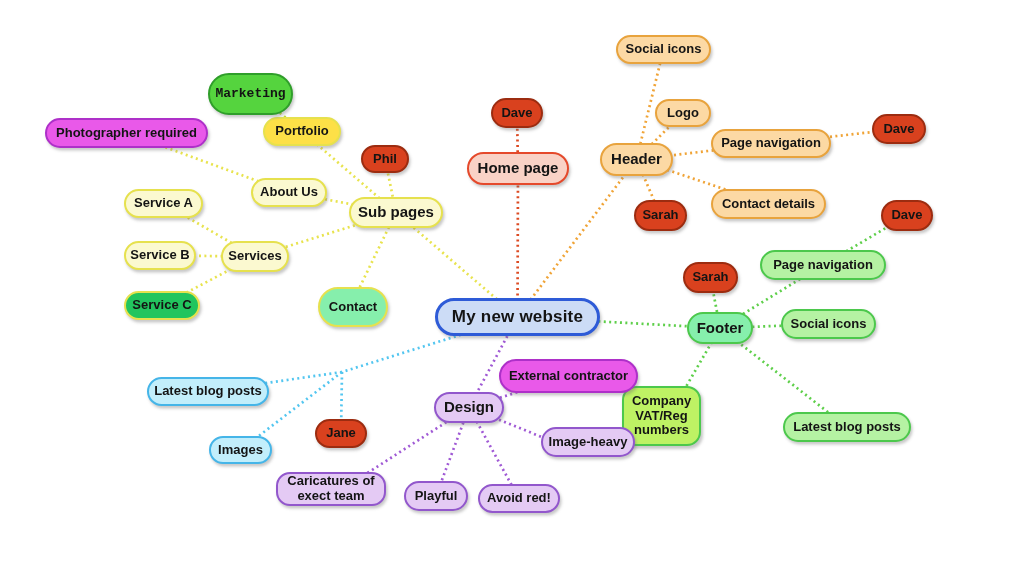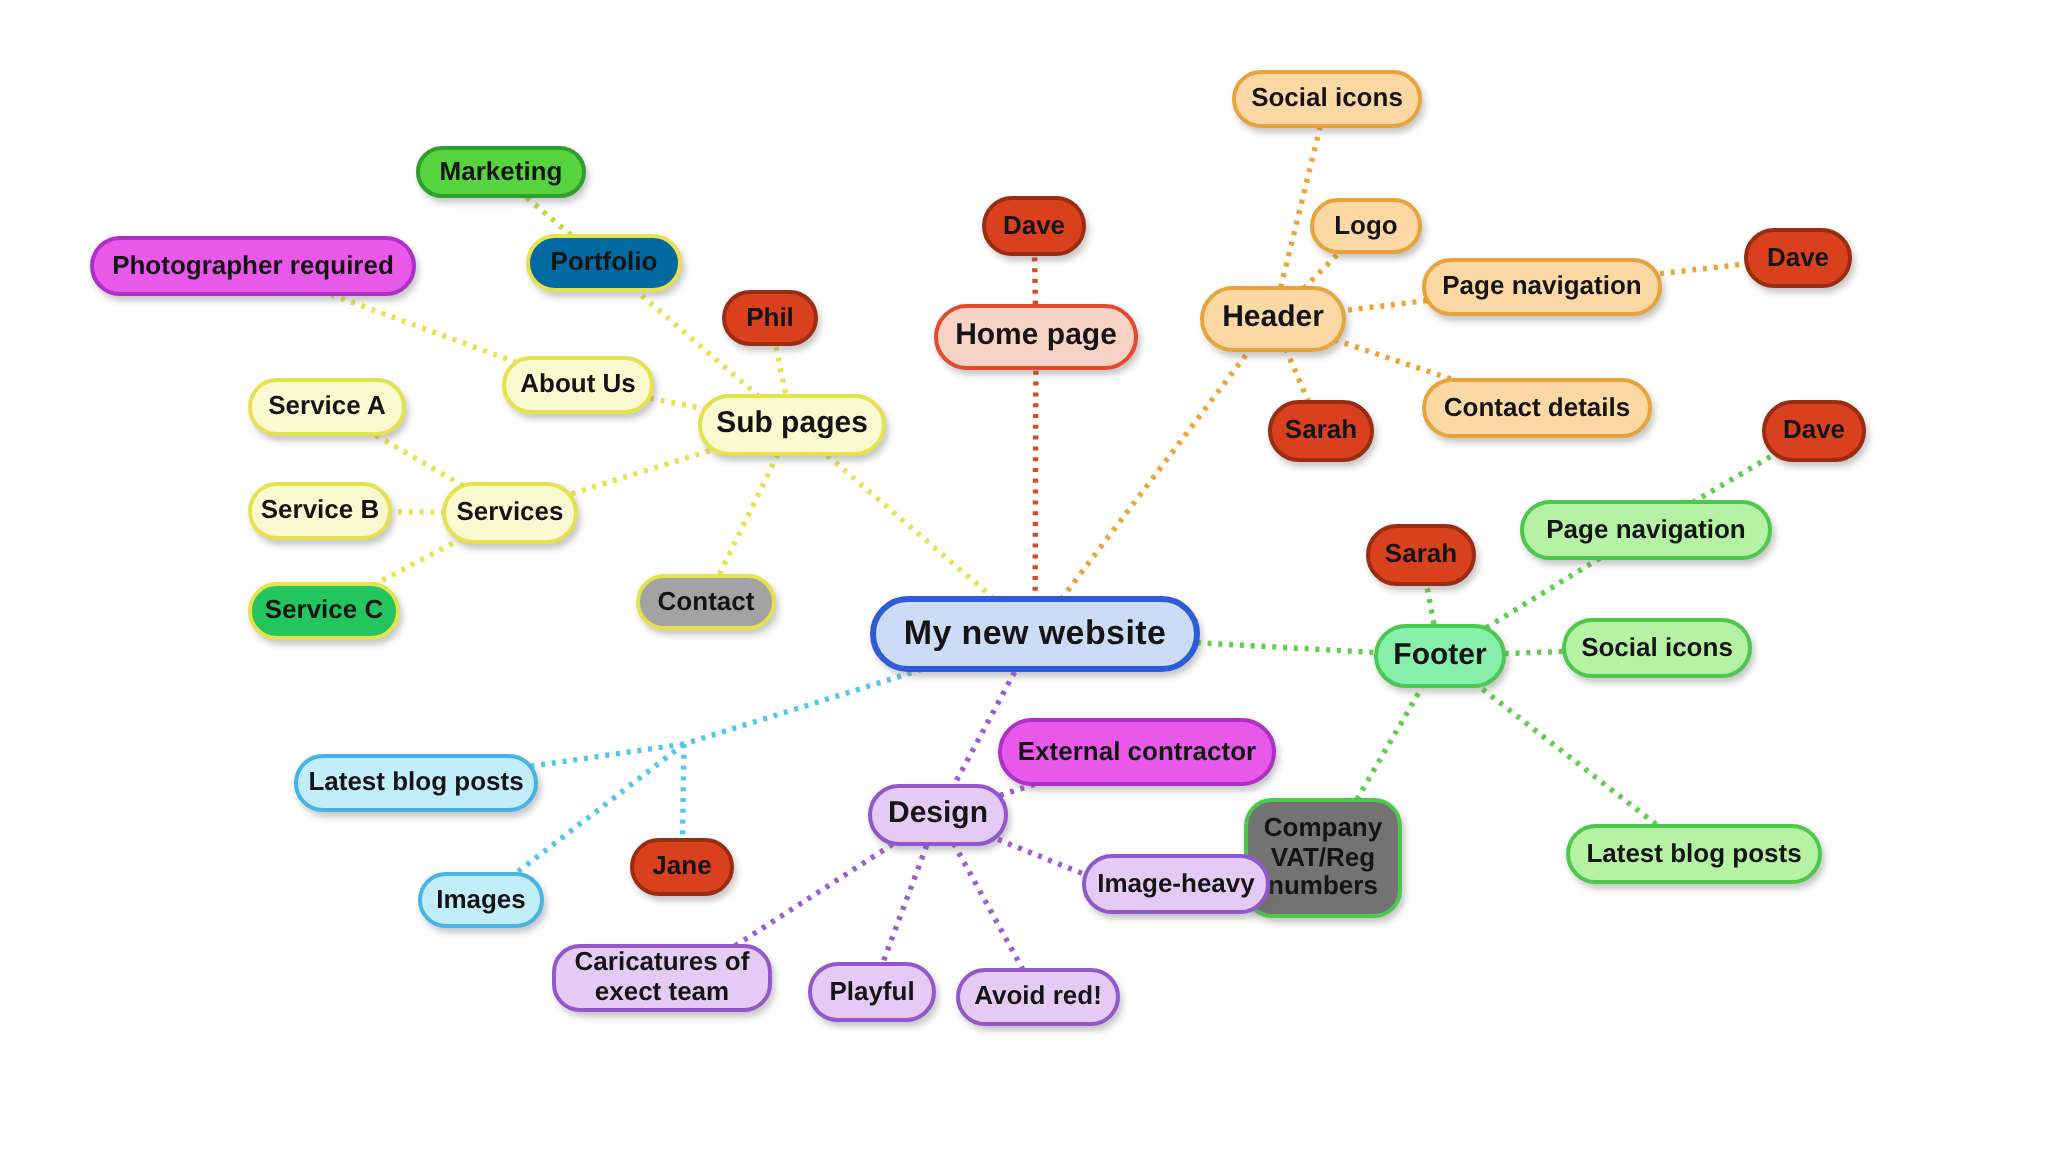--- a/index.html
+++ b/index.html
@@ -85,7 +85,7 @@
 numbers</div>
     <div class="node tier-branch" style="left: 349px; top: 197px; width: 94px; height: 31px; background: rgb(251, 249, 208); border-color: rgb(230, 225, 78);">Sub pages</div>
     <div class="node tier-leaf" style="left: 263px; top: 117px; width: 78px; height: 29px; background: #0369a1; border-color: rgb(230, 225, 78);">Portfolio</div>
-    <div class="node tier-leaf" style="left: 208px; top: 73px; width: 85px; height: 26px; background: rgb(85, 212, 62); border-color: rgb(47, 158, 42);">Marketing</div>
+    <div class="node tier-leaf" style="left: 208px; top: 73px; width: 85px; height: 42px; background: rgb(85, 212, 62); border-color: rgb(47, 158, 42); font-family: Liberation Mono, monospace;">Marketing</div>
     <div class="node tier-leaf" style="left: 361px; top: 145px; width: 48px; height: 28px; background: rgb(217, 65, 30); border-color: rgb(156, 44, 16);">Phil</div>
     <div class="node tier-leaf" style="left: 251px; top: 178px; width: 76px; height: 29px; background: rgb(251, 249, 208); border-color: rgb(230, 225, 78);">About Us</div>
     <div class="node tier-leaf" style="left: 45px; top: 118px; width: 163px; height: 30px; background: rgb(233, 89, 233); border-color: rgb(174, 48, 201);">Photographer required</div>

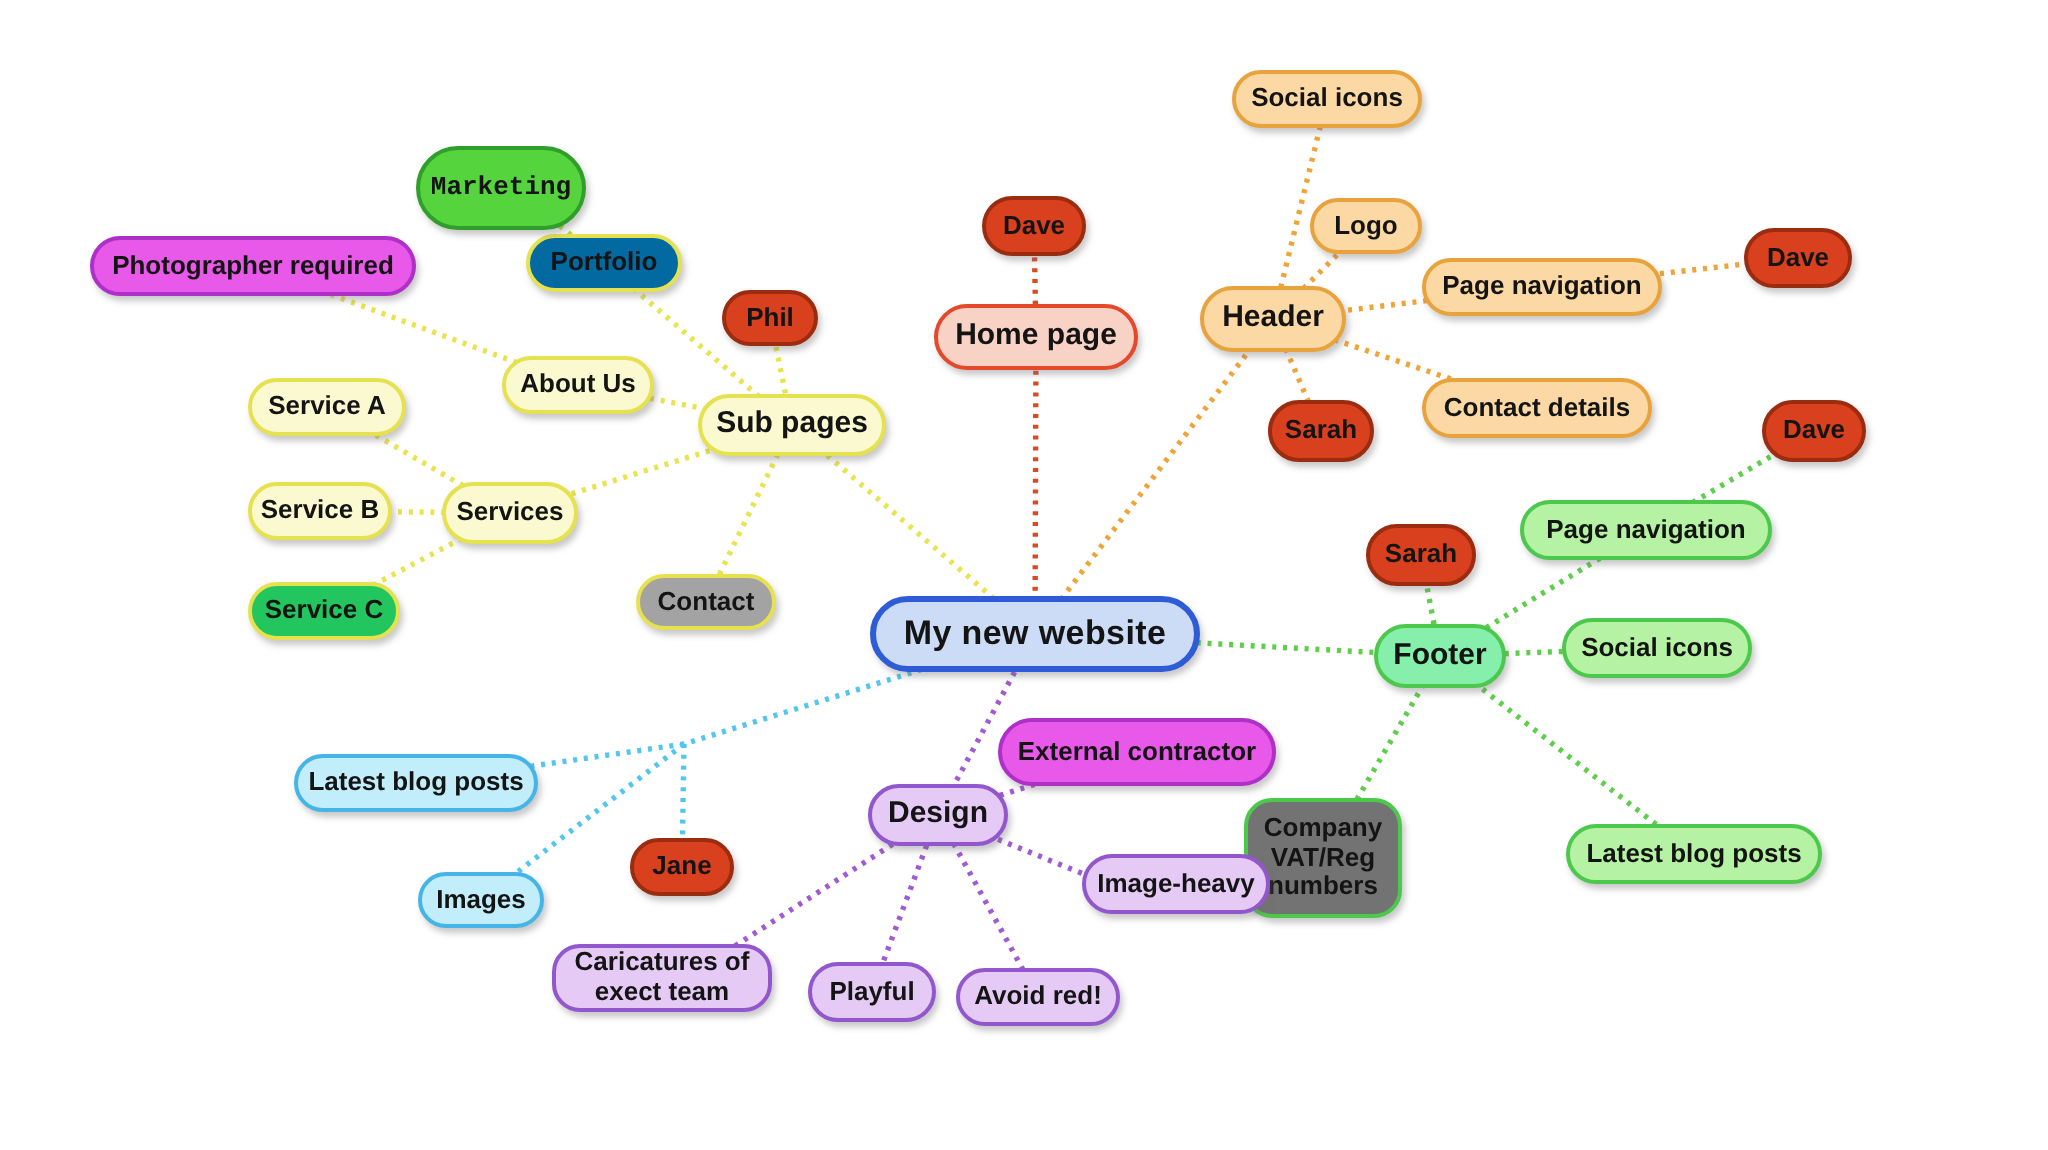--- a/index.html
+++ b/index.html
@@ -84,7 +84,7 @@
 VAT/Reg
 numbers</div>
     <div class="node tier-branch" style="left: 349px; top: 197px; width: 94px; height: 31px; background: rgb(251, 249, 208); border-color: rgb(230, 225, 78);">Sub pages</div>
-    <div class="node tier-leaf" style="left: 263px; top: 117px; width: 78px; height: 29px; background: #0369a1; border-color: rgb(230, 225, 78);">Portfolio</div>
+    <div class="node tier-leaf" style="left: 263px; top: 117px; width: 78px; height: 29px; background: #fde047; border-color: rgb(230, 225, 78);">Portfolio</div>
     <div class="node tier-leaf" style="left: 208px; top: 73px; width: 85px; height: 42px; background: rgb(85, 212, 62); border-color: rgb(47, 158, 42); font-family: Liberation Mono, monospace;">Marketing</div>
     <div class="node tier-leaf" style="left: 361px; top: 145px; width: 48px; height: 28px; background: rgb(217, 65, 30); border-color: rgb(156, 44, 16);">Phil</div>
     <div class="node tier-leaf" style="left: 251px; top: 178px; width: 76px; height: 29px; background: rgb(251, 249, 208); border-color: rgb(230, 225, 78);">About Us</div>

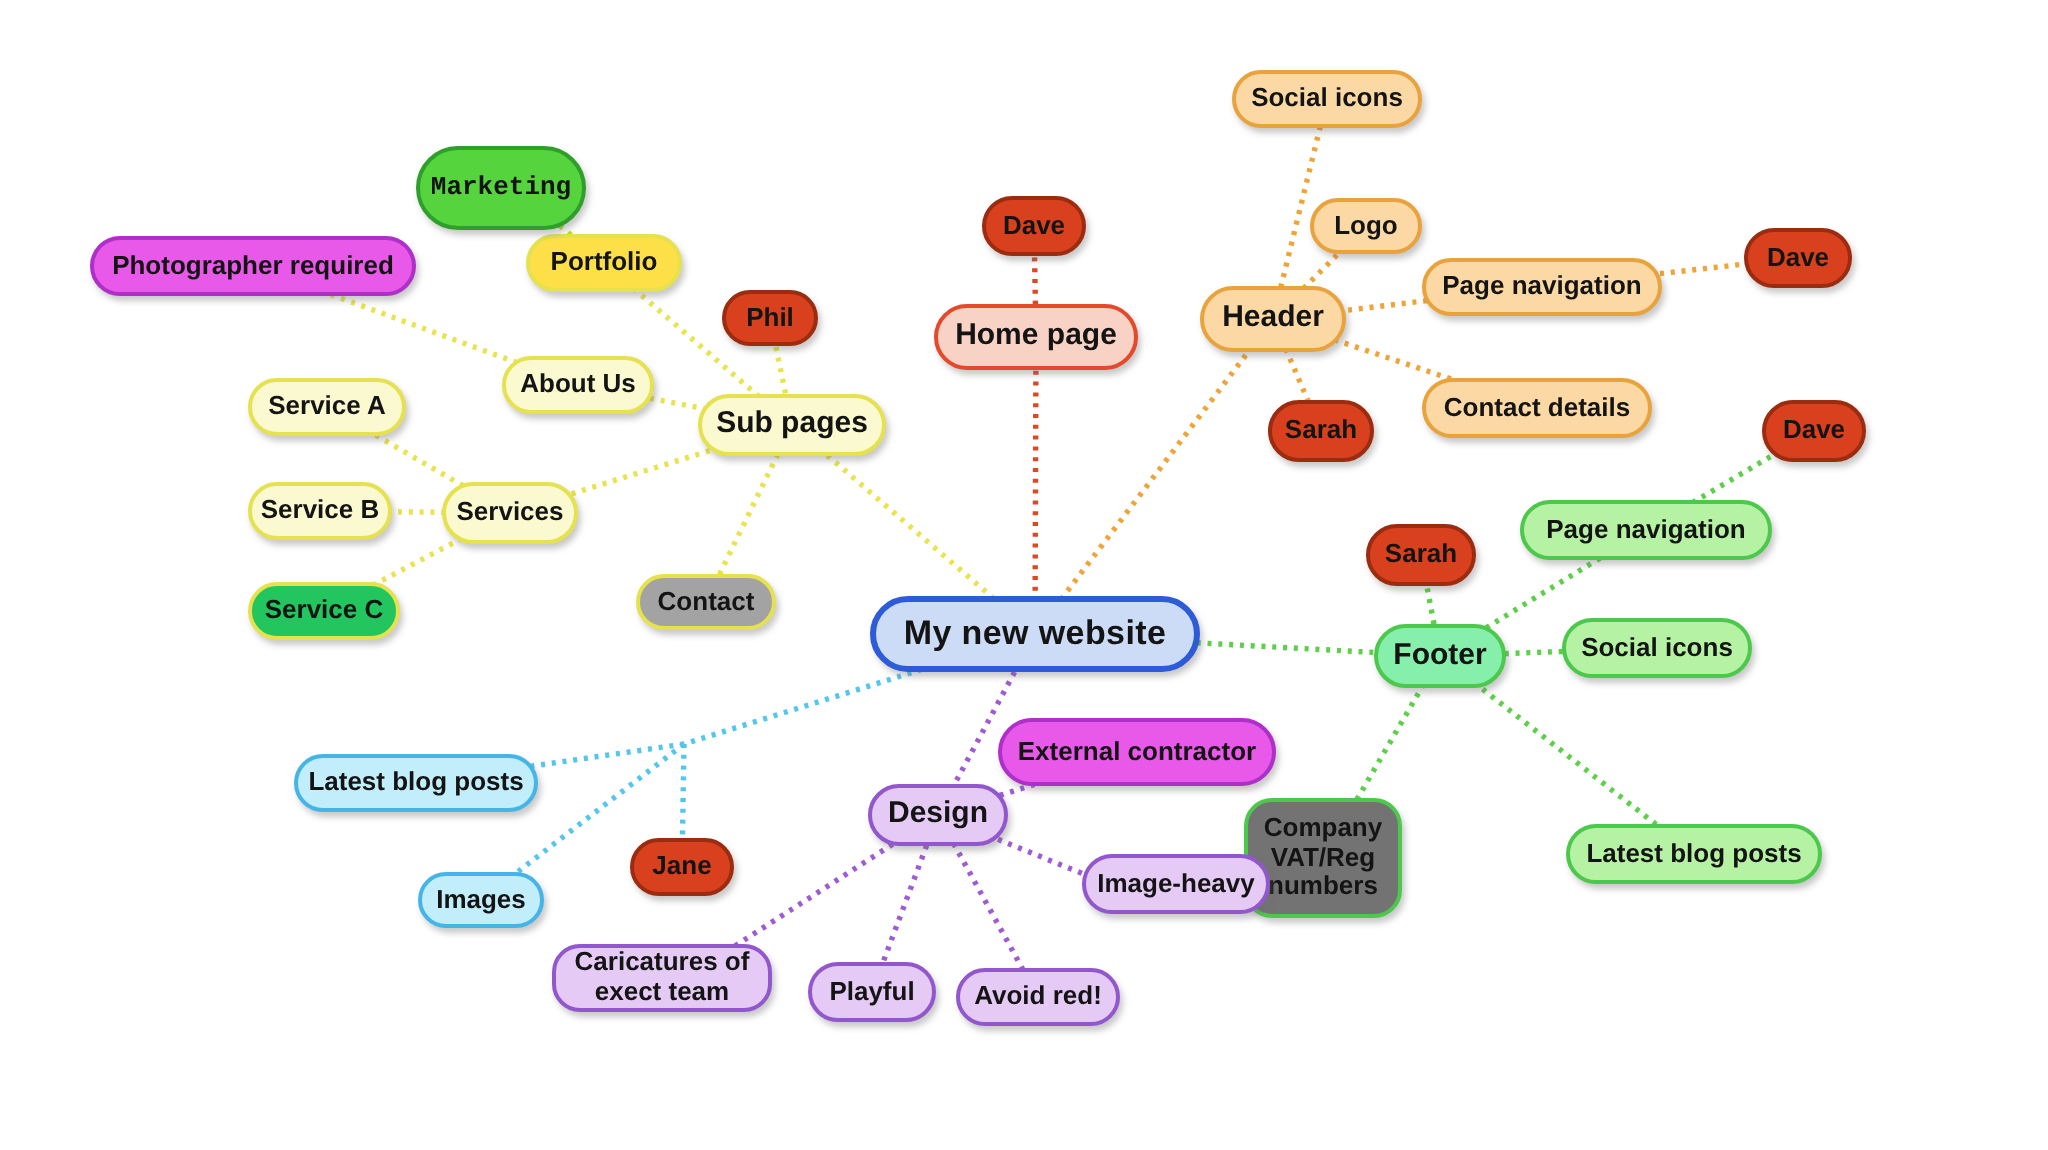--- a/index.html
+++ b/index.html
@@ -93,7 +93,7 @@
     <div class="node tier-leaf" style="left: 124px; top: 189px; width: 79px; height: 29px; background: rgb(251, 249, 208); border-color: rgb(230, 225, 78);">Service A</div>
     <div class="node tier-leaf" style="left: 124px; top: 241px; width: 72px; height: 29px; background: rgb(251, 249, 208); border-color: rgb(230, 225, 78);">Service B</div>
     <div class="node tier-leaf" style="left: 124px; top: 291px; width: 76px; height: 29px; background: #22c55e; border-color: rgb(230, 225, 78);">Service C</div>
-    <div class="node tier-leaf" style="left: 318px; top: 287px; width: 70px; height: 28px; background: #a3a3a3; border-color: rgb(230, 225, 78); text-align: center;">Contact</div>
+    <div class="node tier-leaf" style="left: 318px; top: 287px; width: 70px; height: 40px; background: #86efac; border-color: rgb(230, 225, 78); text-align: center;">Contact</div>
     <div class="node tier-leaf" style="left: 147px; top: 377px; width: 122px; height: 29px; background: rgb(194, 238, 251); border-color: rgb(69, 181, 232);">Latest blog posts</div>
     <div class="node tier-leaf" style="left: 209px; top: 436px; width: 63px; height: 28px; background: rgb(194, 238, 251); border-color: rgb(69, 181, 232);">Images</div>
     <div class="node tier-leaf" style="left: 315px; top: 419px; width: 52px; height: 29px; background: rgb(217, 65, 30); border-color: rgb(156, 44, 16);">Jane</div>

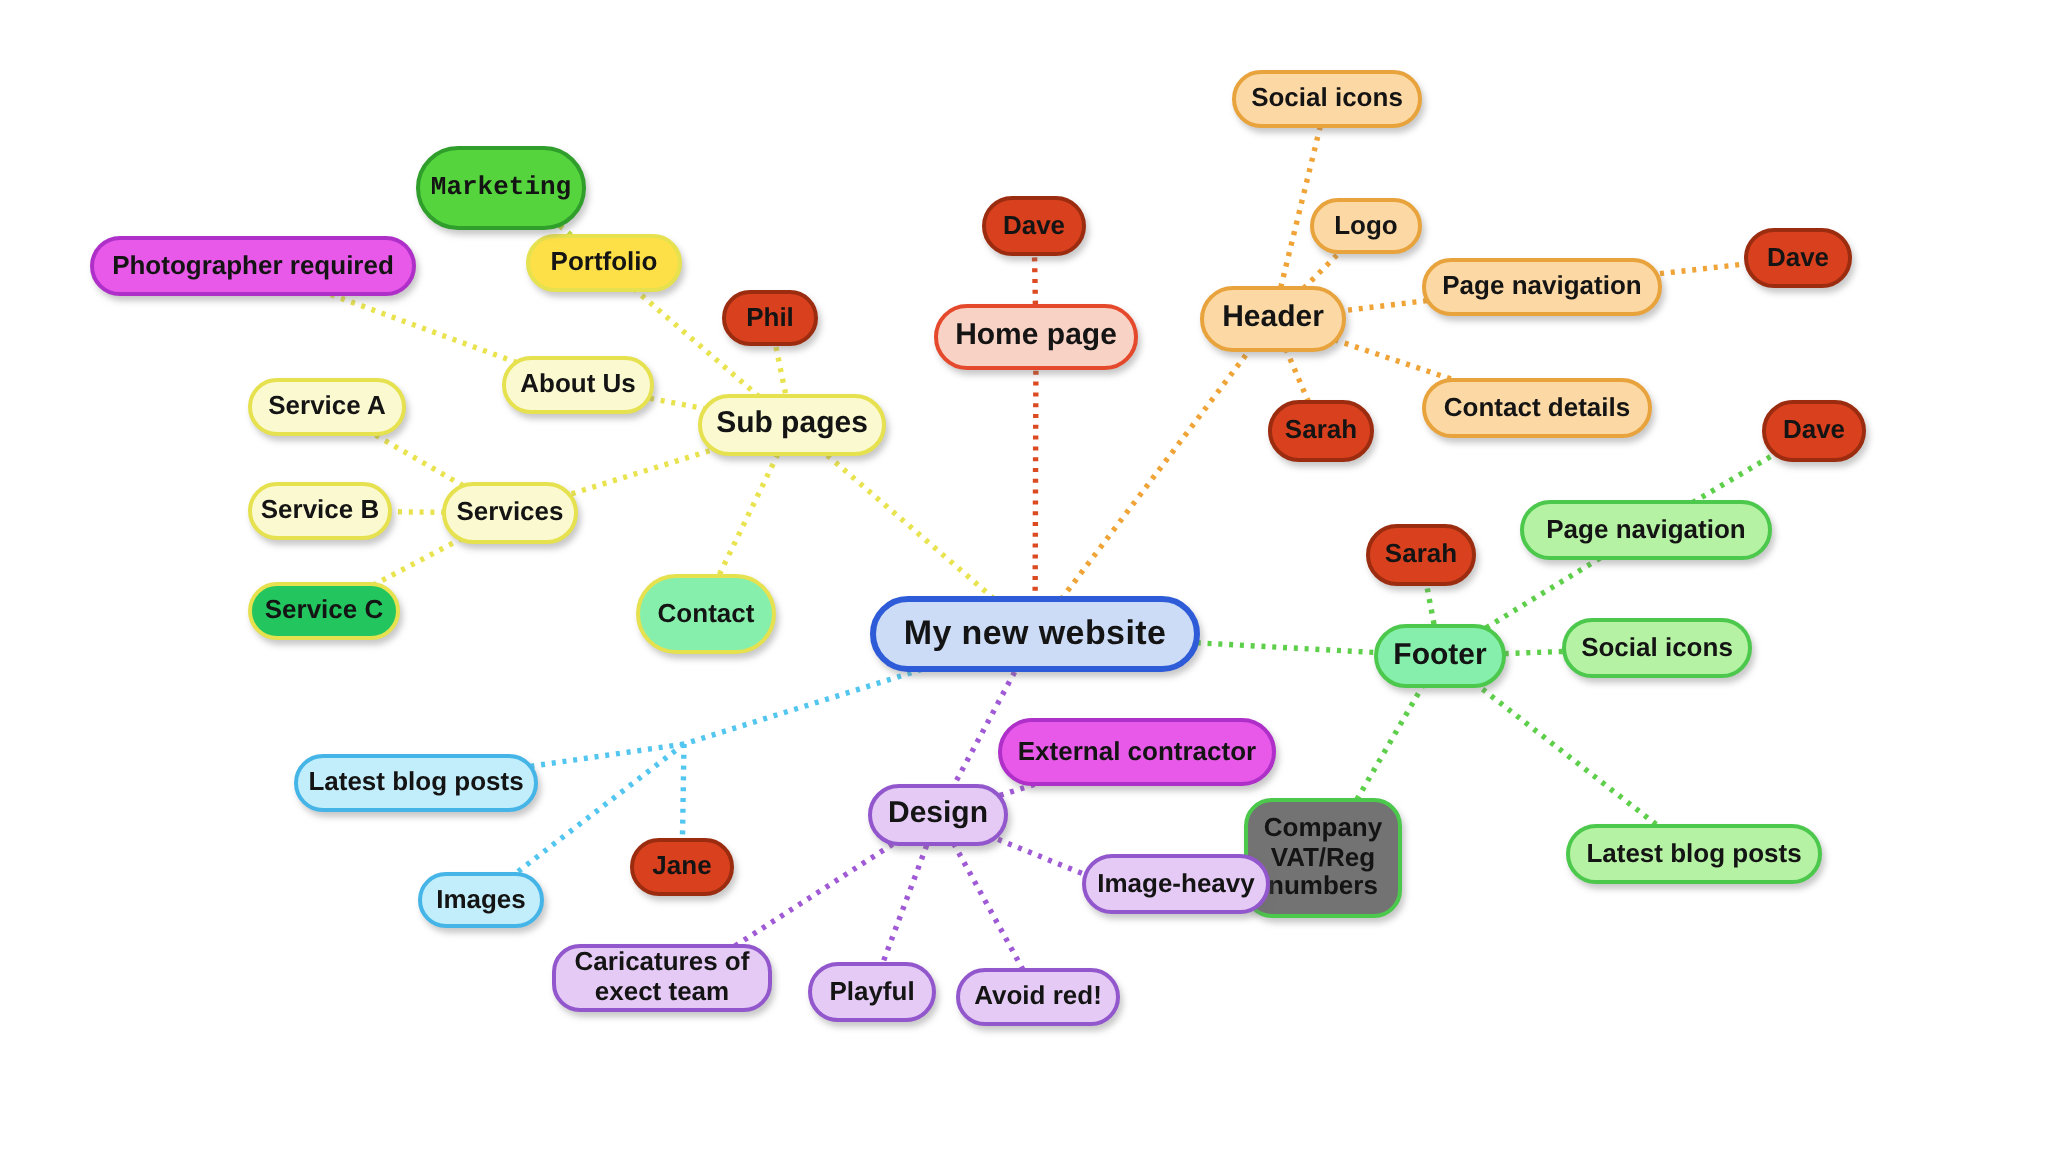--- a/index.html
+++ b/index.html
@@ -80,7 +80,7 @@
     <div class="node tier-leaf" style="left: 881px; top: 200px; width: 52px; height: 31px; background: rgb(217, 65, 30); border-color: rgb(156, 44, 16);">Dave</div>
     <div class="node tier-leaf" style="left: 781px; top: 309px; width: 95px; height: 30px; background: rgb(181, 242, 163); border-color: rgb(76, 200, 76);">Social icons</div>
     <div class="node tier-leaf" style="left: 783px; top: 412px; width: 128px; height: 30px; background: rgb(181, 242, 163); border-color: rgb(76, 200, 76);">Latest blog posts</div>
-    <div class="node tier-leaf multiline" style="left: 622px; top: 399px; width: 79px; height: 60px; background: #737373; border-color: rgb(76, 200, 76);">Company
+    <div class="node tier-leaf multiline" style="left: 622px; top: 386px; width: 79px; height: 60px; background: #bef264; border-color: rgb(76, 200, 76);">Company
 VAT/Reg
 numbers</div>
     <div class="node tier-branch" style="left: 349px; top: 197px; width: 94px; height: 31px; background: rgb(251, 249, 208); border-color: rgb(230, 225, 78);">Sub pages</div>

